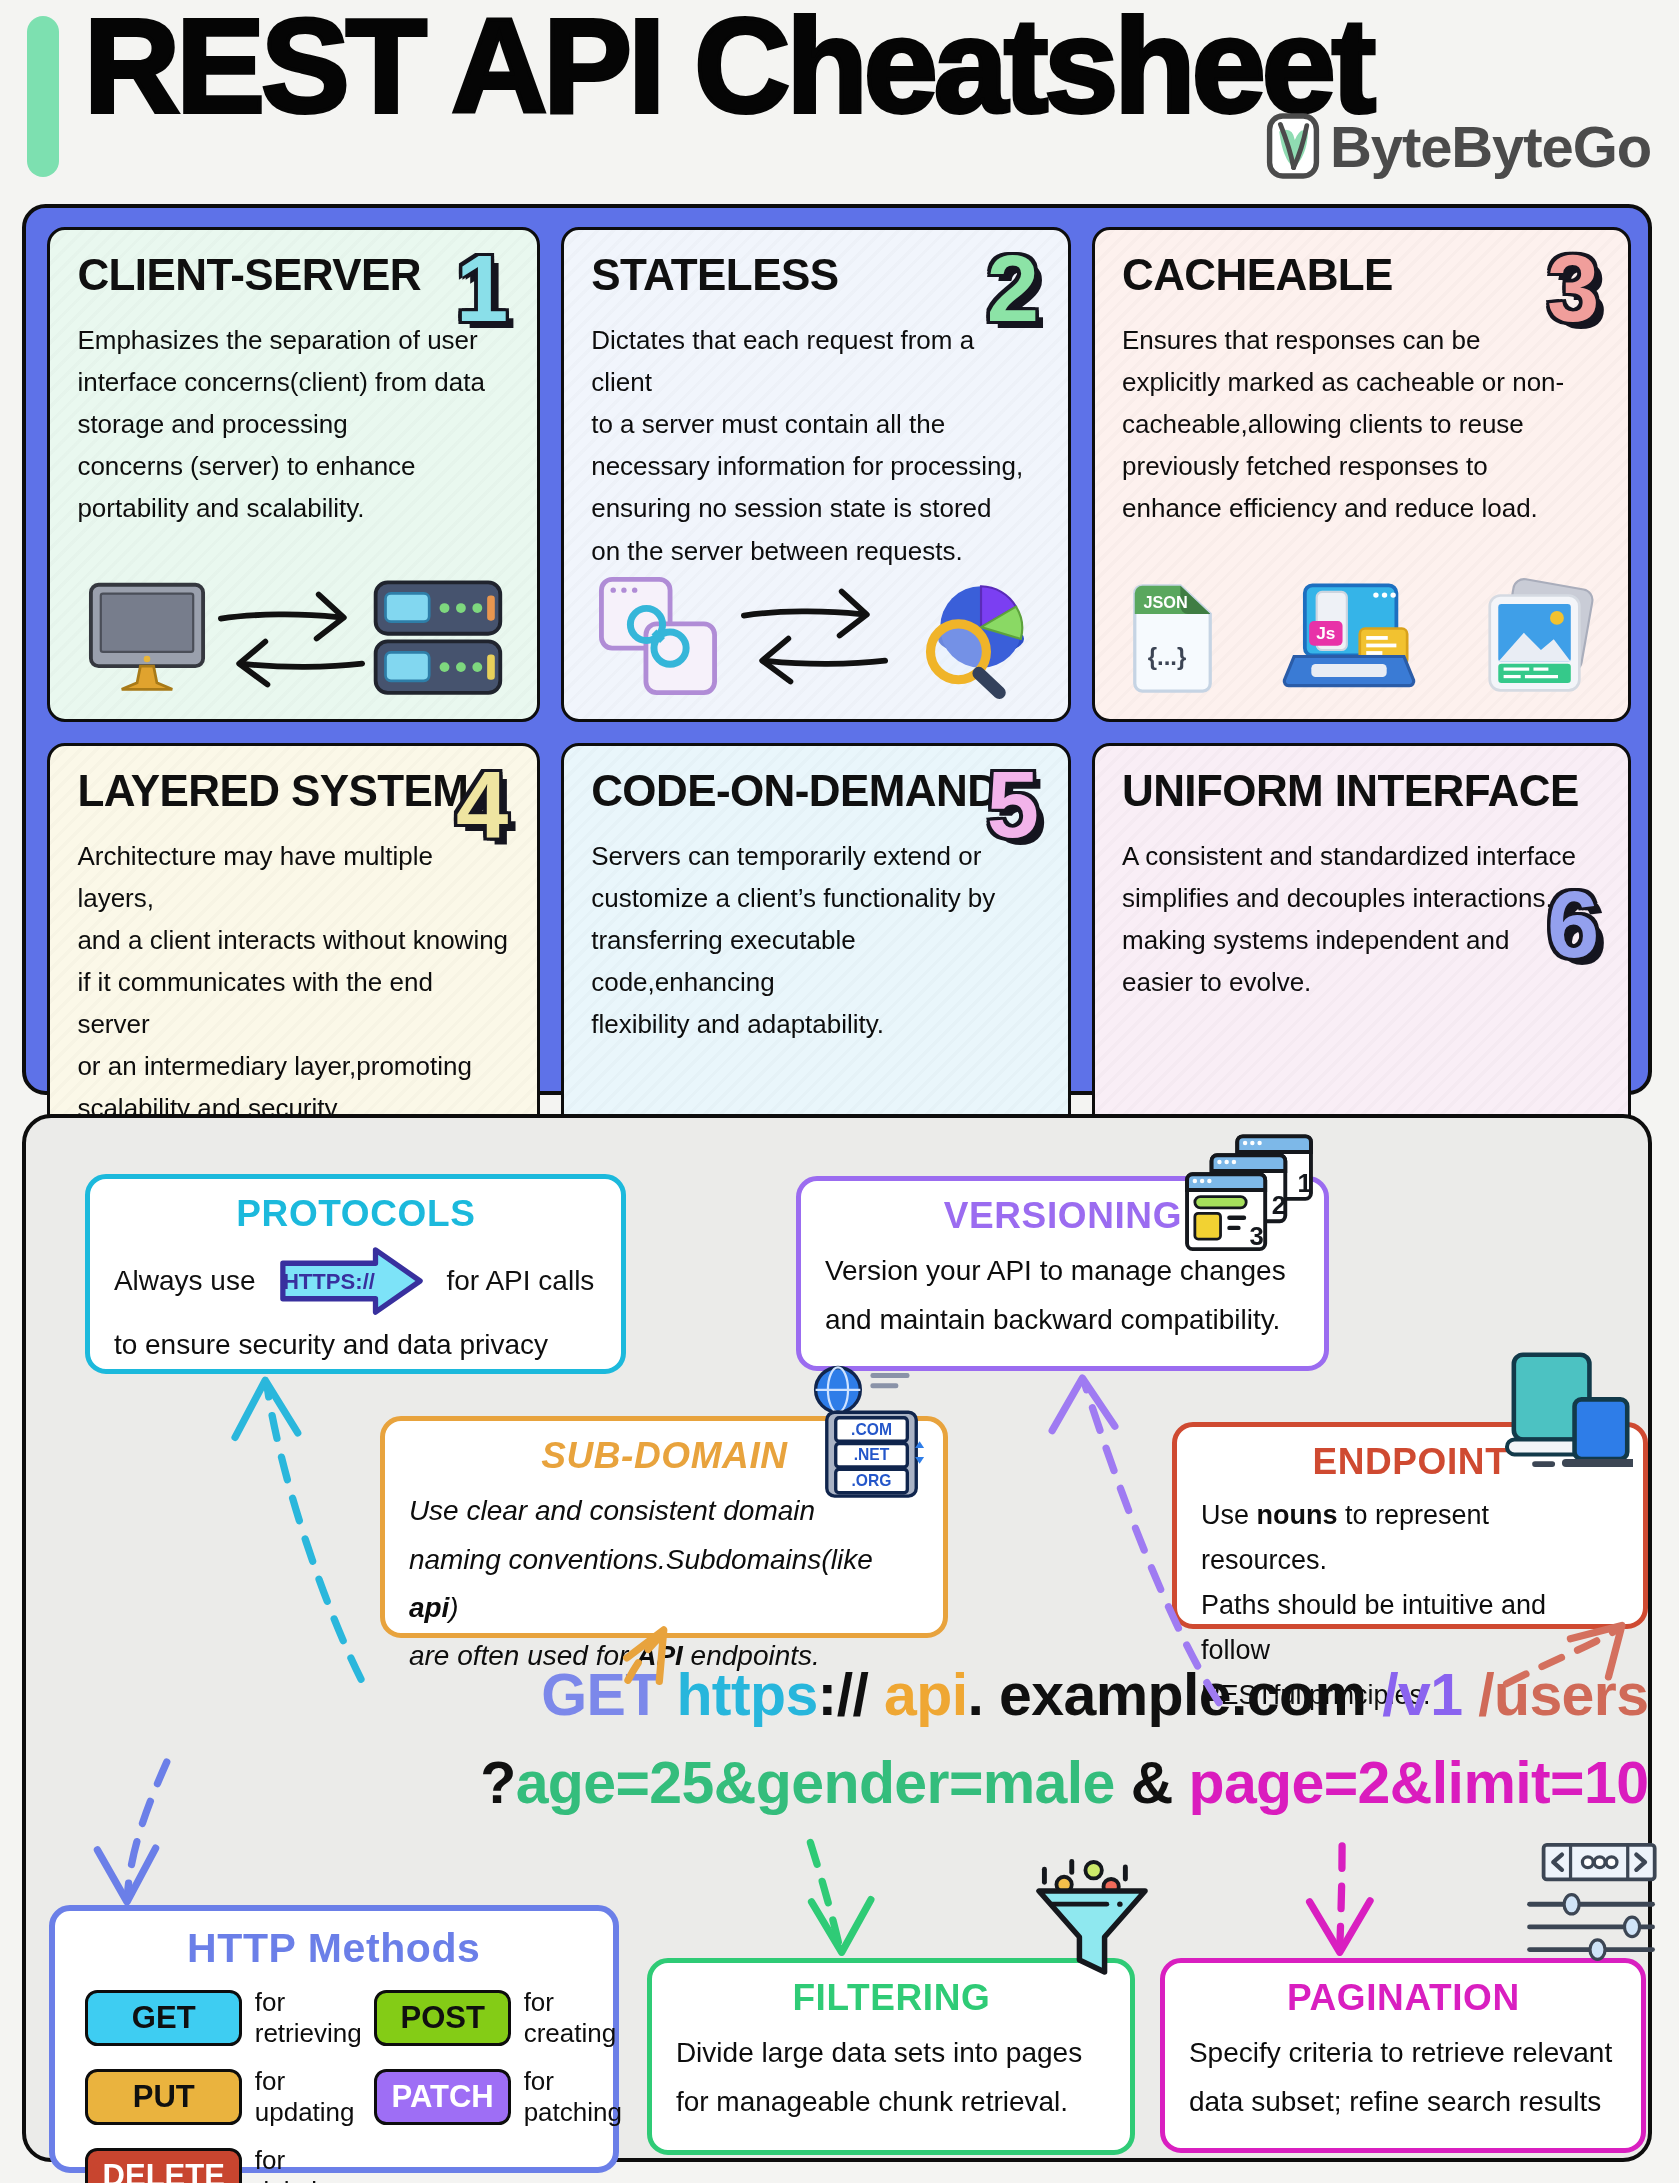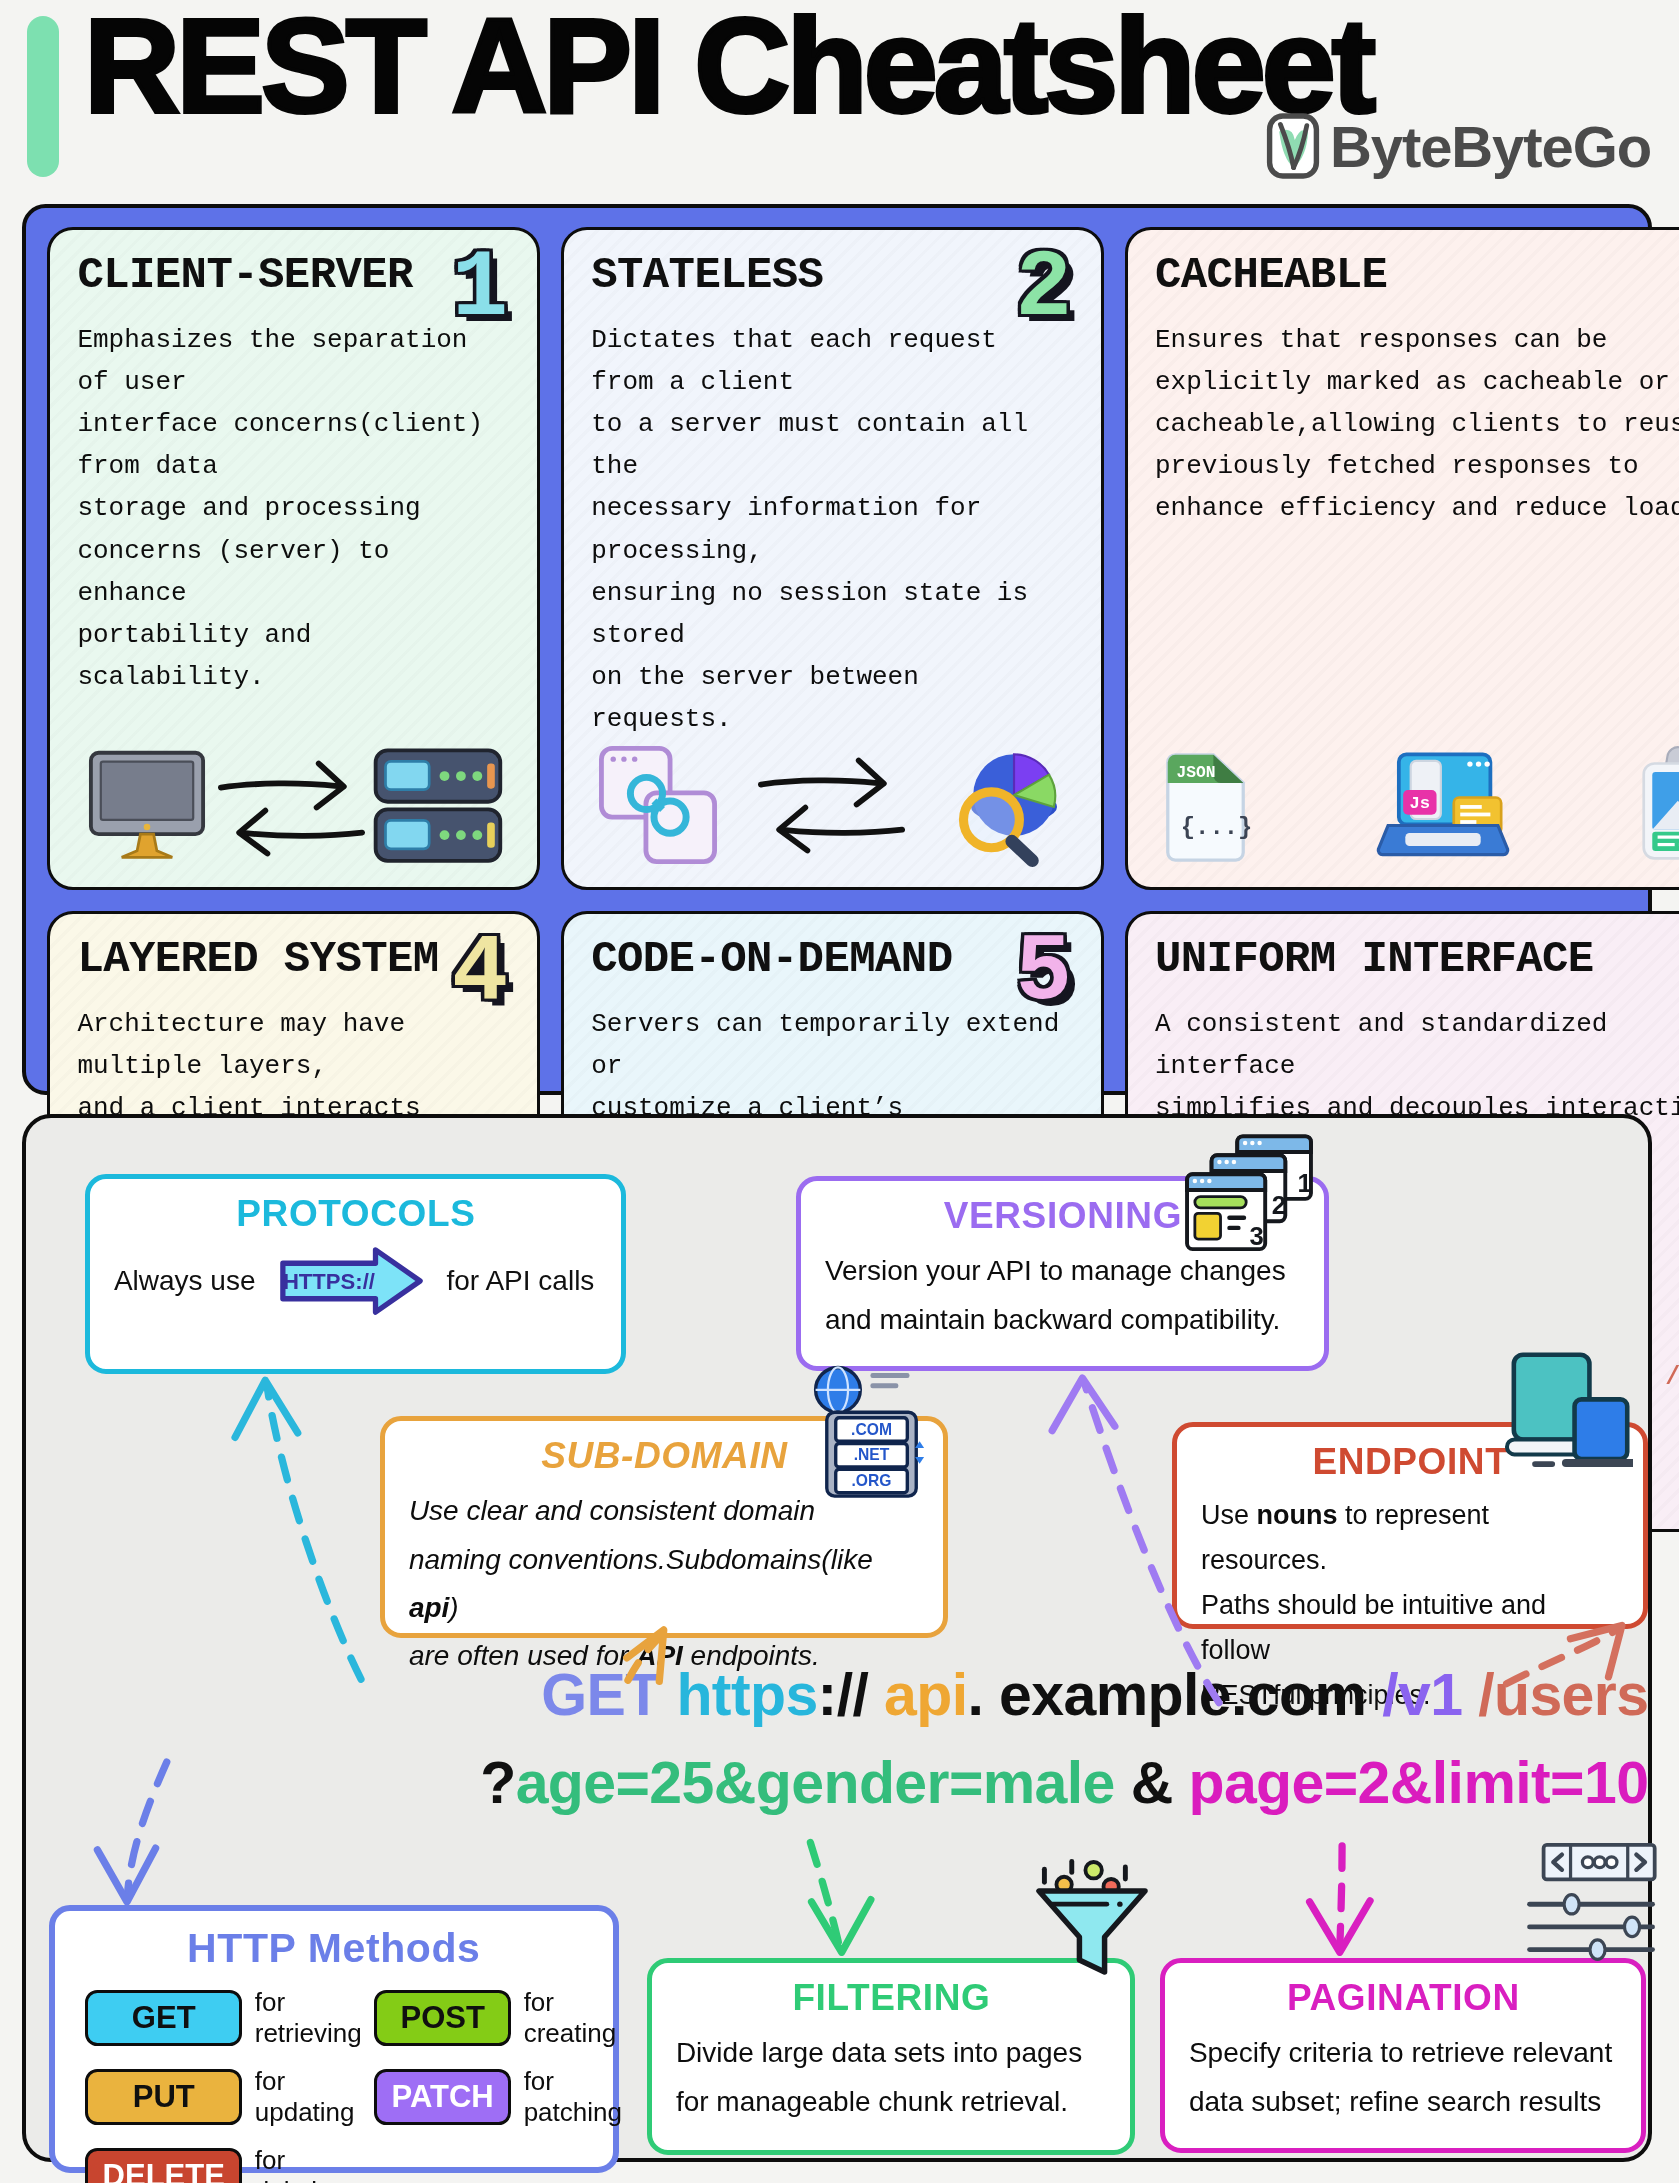--- a/index.html
+++ b/index.html
@@ -18,9 +18,9 @@
               border:4.5px solid #0d0d0d;border-radius:23.5px;box-sizing:border-box;
               display:grid;grid-template-columns:repeat(3,1fr);grid-template-rows:repeat(2,1fr);
               gap:21px;padding:19px 21px;}
-  .card{border:3.9px solid #0d0d0d;border-radius:26px;box-sizing:border-box;position:relative;
+  .card{border:3.9px solid #0d0d0d;border-radius:18px;box-sizing:border-box;position:relative;
         display:flex;flex-direction:column;padding:20px 27px 15.7px;
-        background-image:repeating-linear-gradient(135deg,rgba(0,0,0,0.014) 0 3.4px,transparent 3.4px 11.2px);font-family:Liberation Mono, monospace;}
+        background-image:repeating-linear-gradient(135deg,rgba(0,0,0,0.014) 0 3.4px,transparent 3.4px 11.2px);}
   .card-head{display:flex;justify-content:space-between;align-items:flex-start;}
   .card-title{margin:0;font-size:44px;font-weight:bold;letter-spacing:-0.6px;}
   .num{position:absolute;top:12.3px;right:29px;font-size:94px;font-weight:bold;line-height:1;

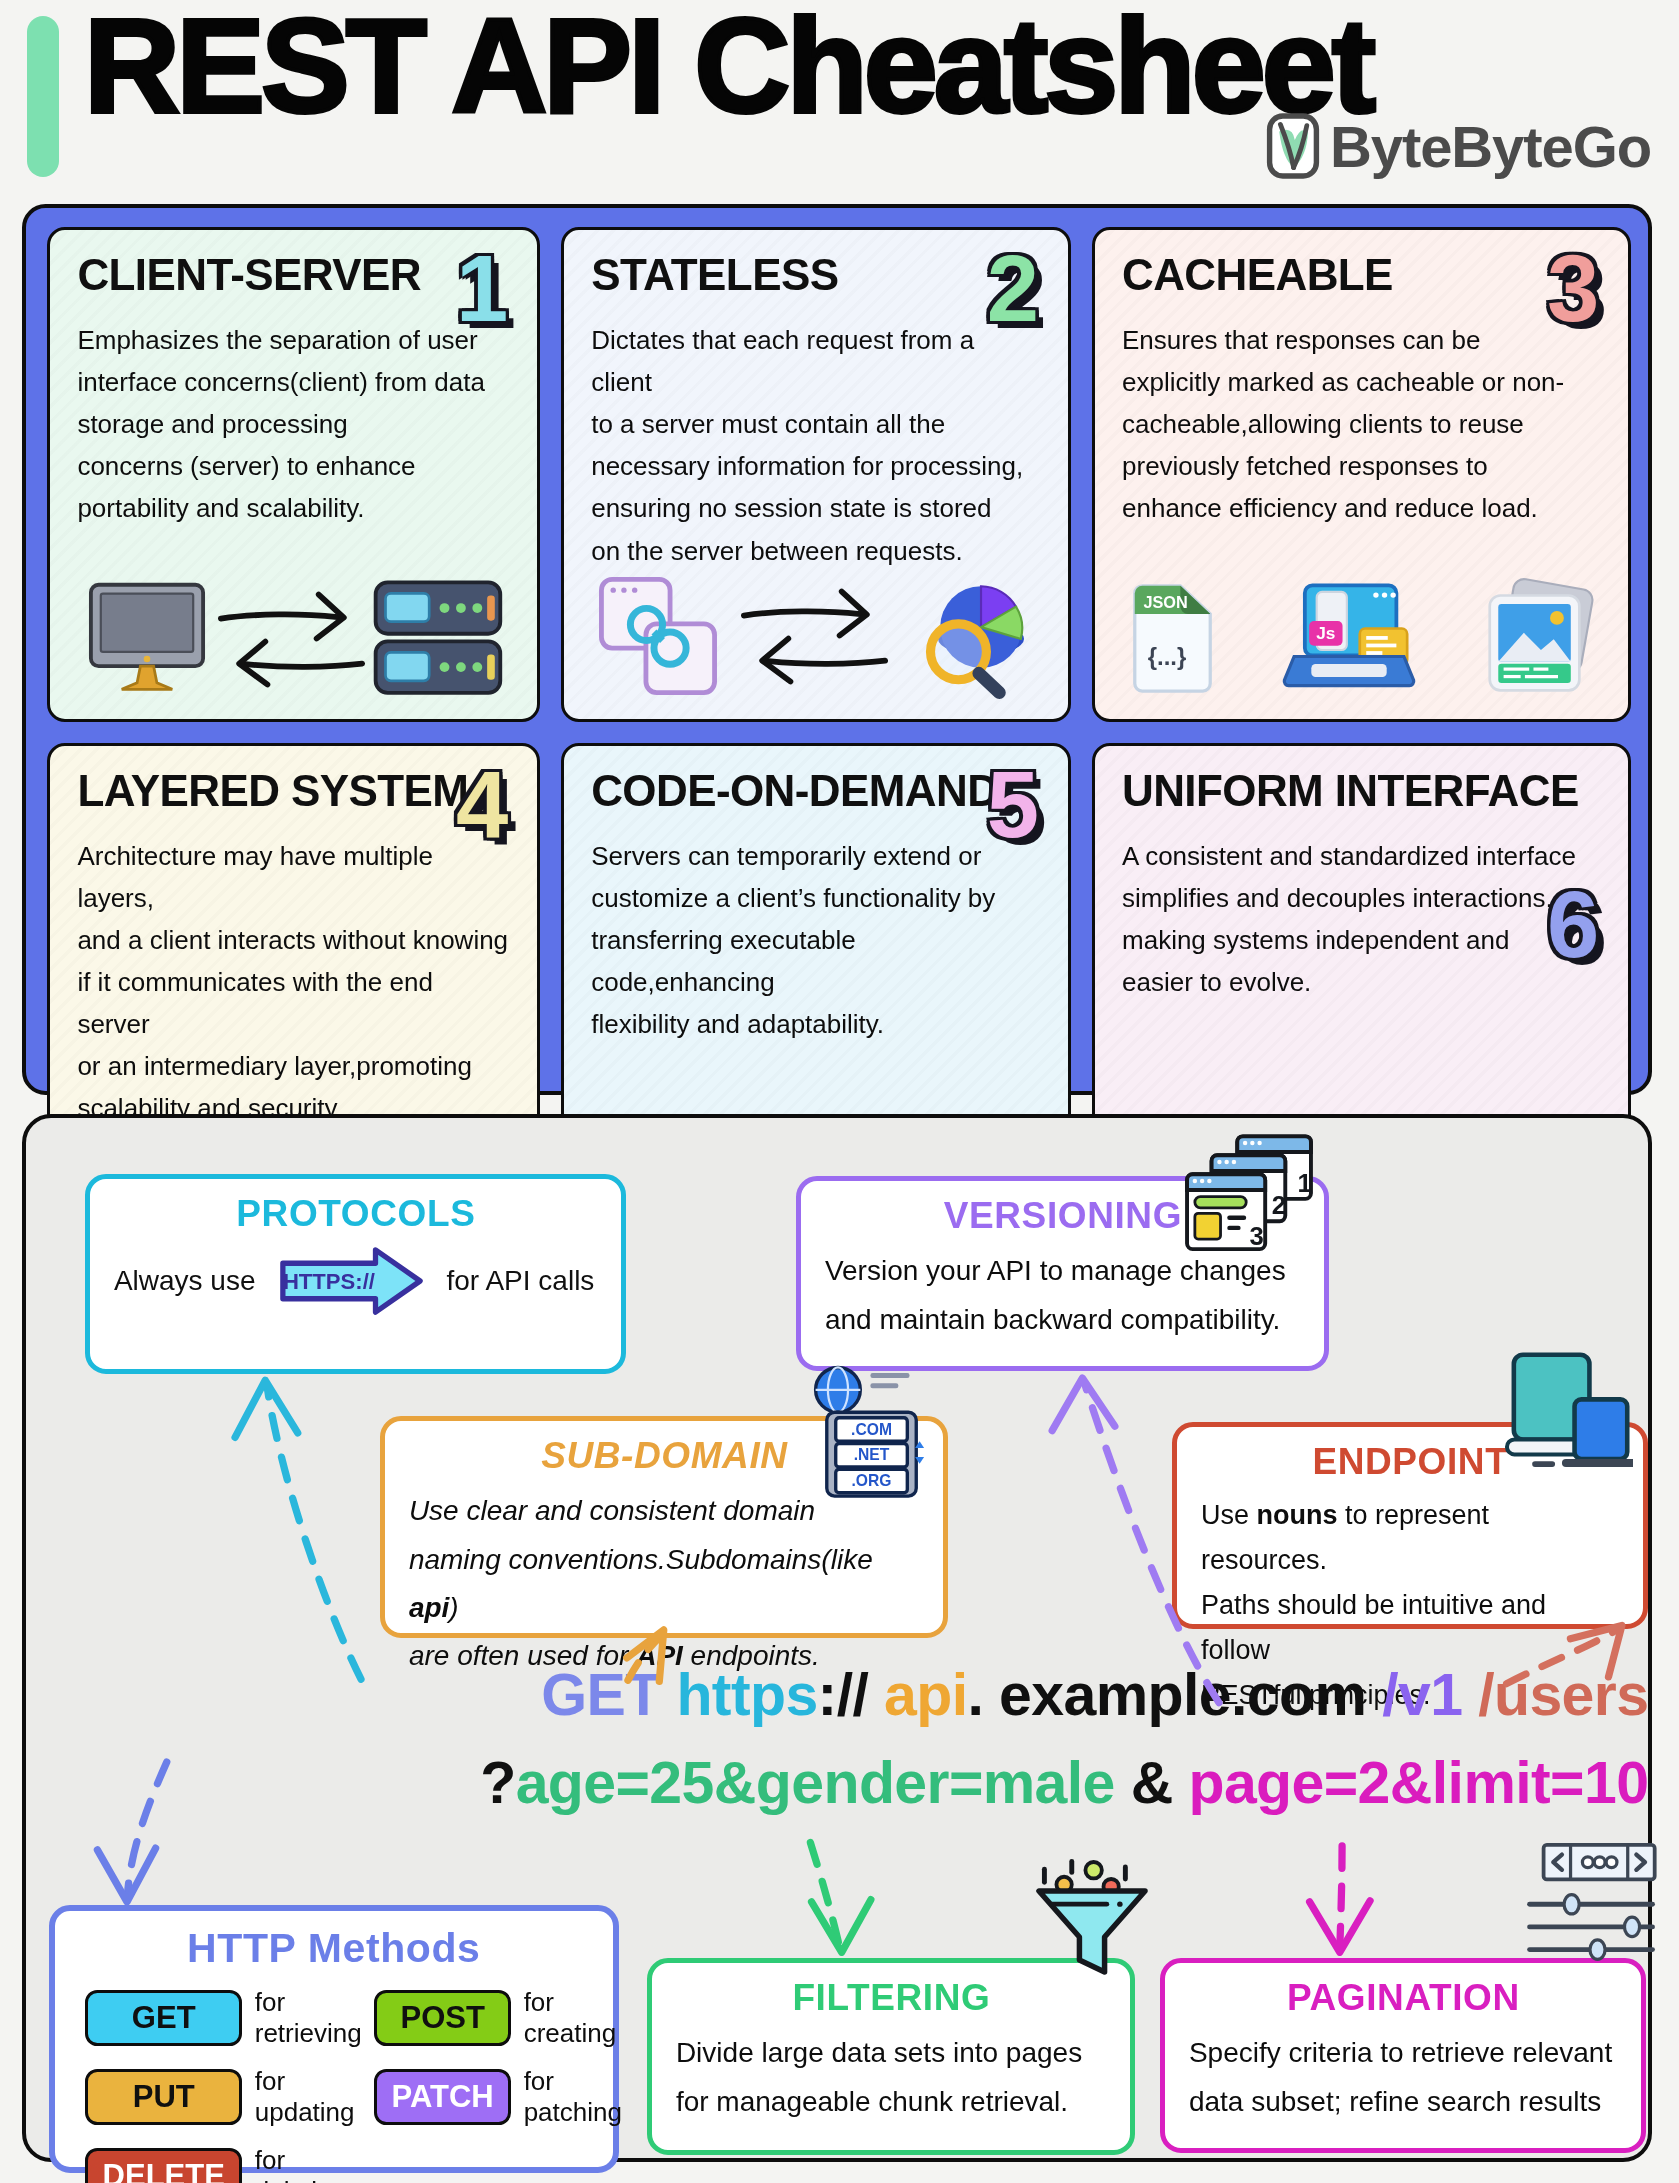--- a/index.html
+++ b/index.html
@@ -351,6 +351,7 @@
         </svg>
         <span>for API calls</span>
       </div>
+      <div class="btext">to ensure security and data privacy</div>
     </div>
 
     <div class="bbox" style="left: 770px; top: 58px; width: 533px; height: 195px; border-color: rgb(155, 108, 240);">

